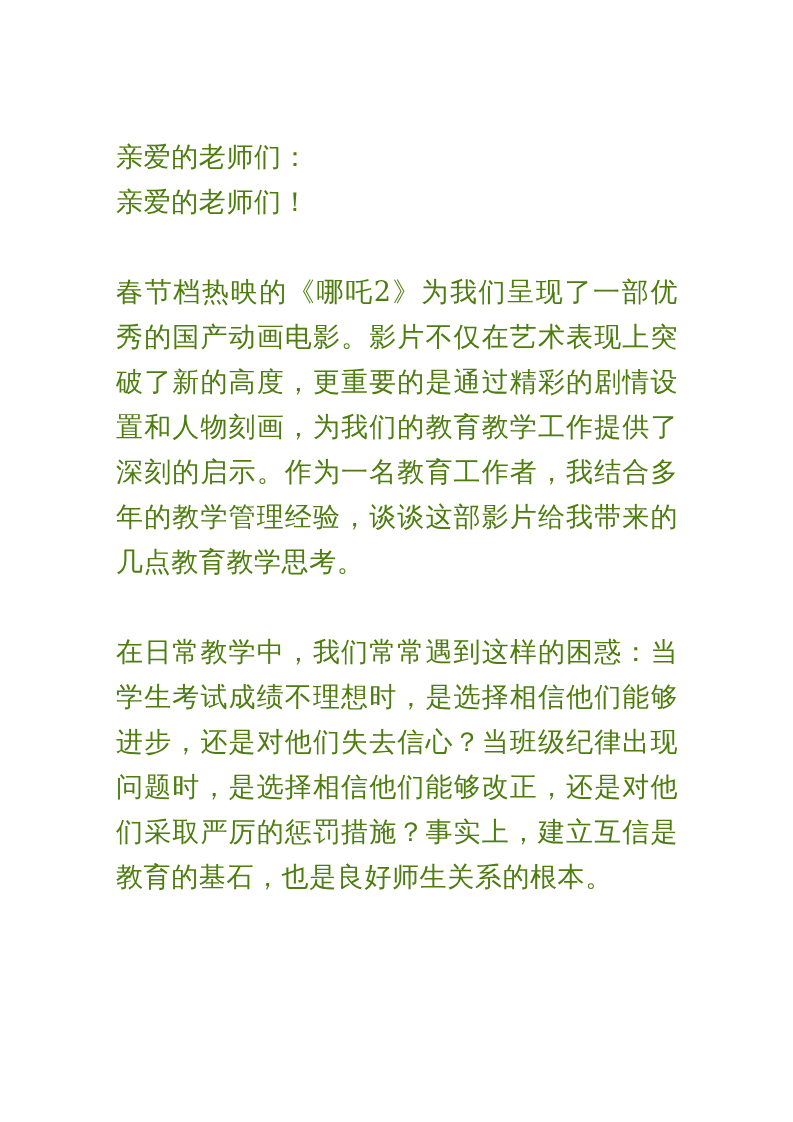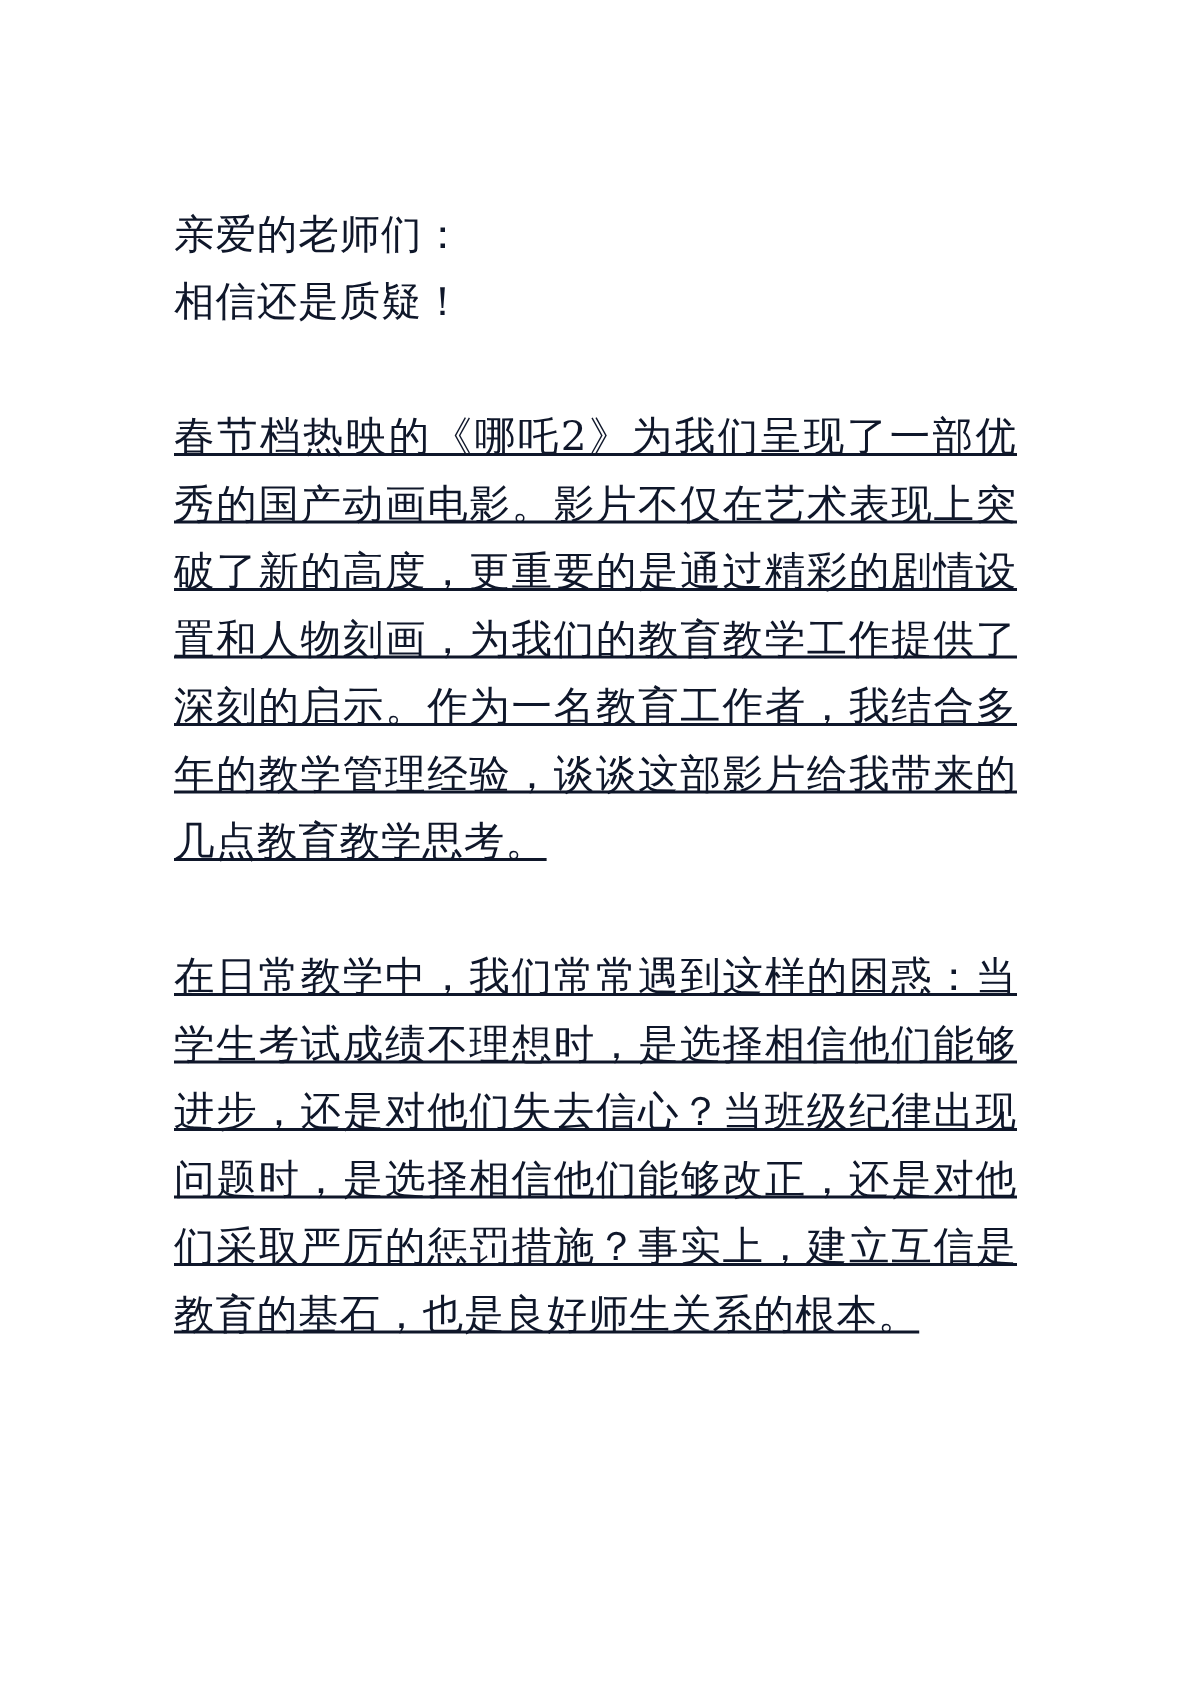--- a/index.html
+++ b/index.html
@@ -30,7 +30,7 @@
     font-family: "DejaVu Serif", "Liberation Serif", serif;
     font-size: 27px;
     line-height: 45px;
-    color: #0f172a;
+    color: #4d7c0f;
     letter-spacing: 0.6px;
     text-align: justify;
     text-justify: inter-character;

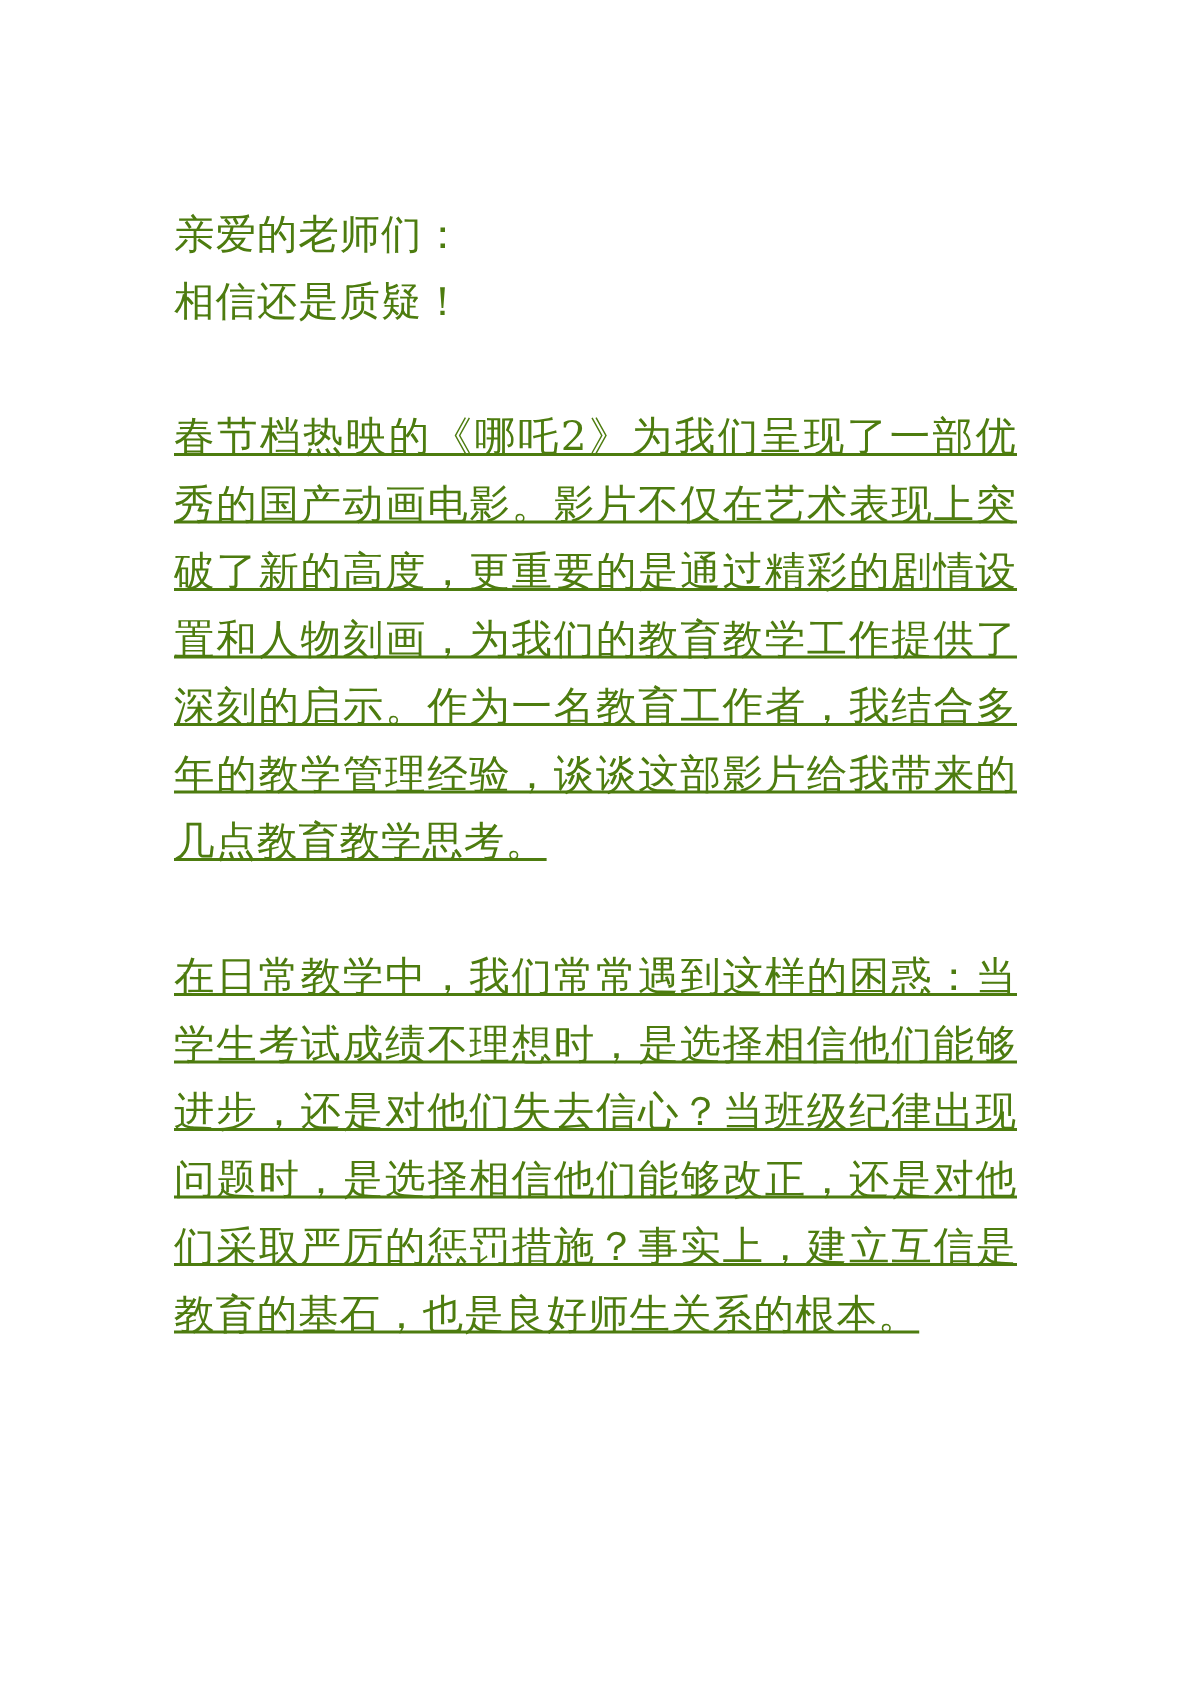--- a/index.html
+++ b/index.html
@@ -63,7 +63,7 @@
 
     <div class="para no-justify">
       <span class="line">亲爱的老师们：</span>
-      <span class="line">相信还是质疑！</span>
+      <span class="line">亲爱的老师们！</span>
     </div>
 
     <p class="para">春节档热映的《哪吒2》为我们呈现了一部优秀的国产动画电影。影片不仅在艺术表现上突破了新的高度，更重要的是通过精彩的剧情设置和人物刻画，为我们的教育教学工作提供了深刻的启示。作为一名教育工作者，我结合多年的教学管理经验，谈谈这部影片给我带来的几点教育教学思考。</p>

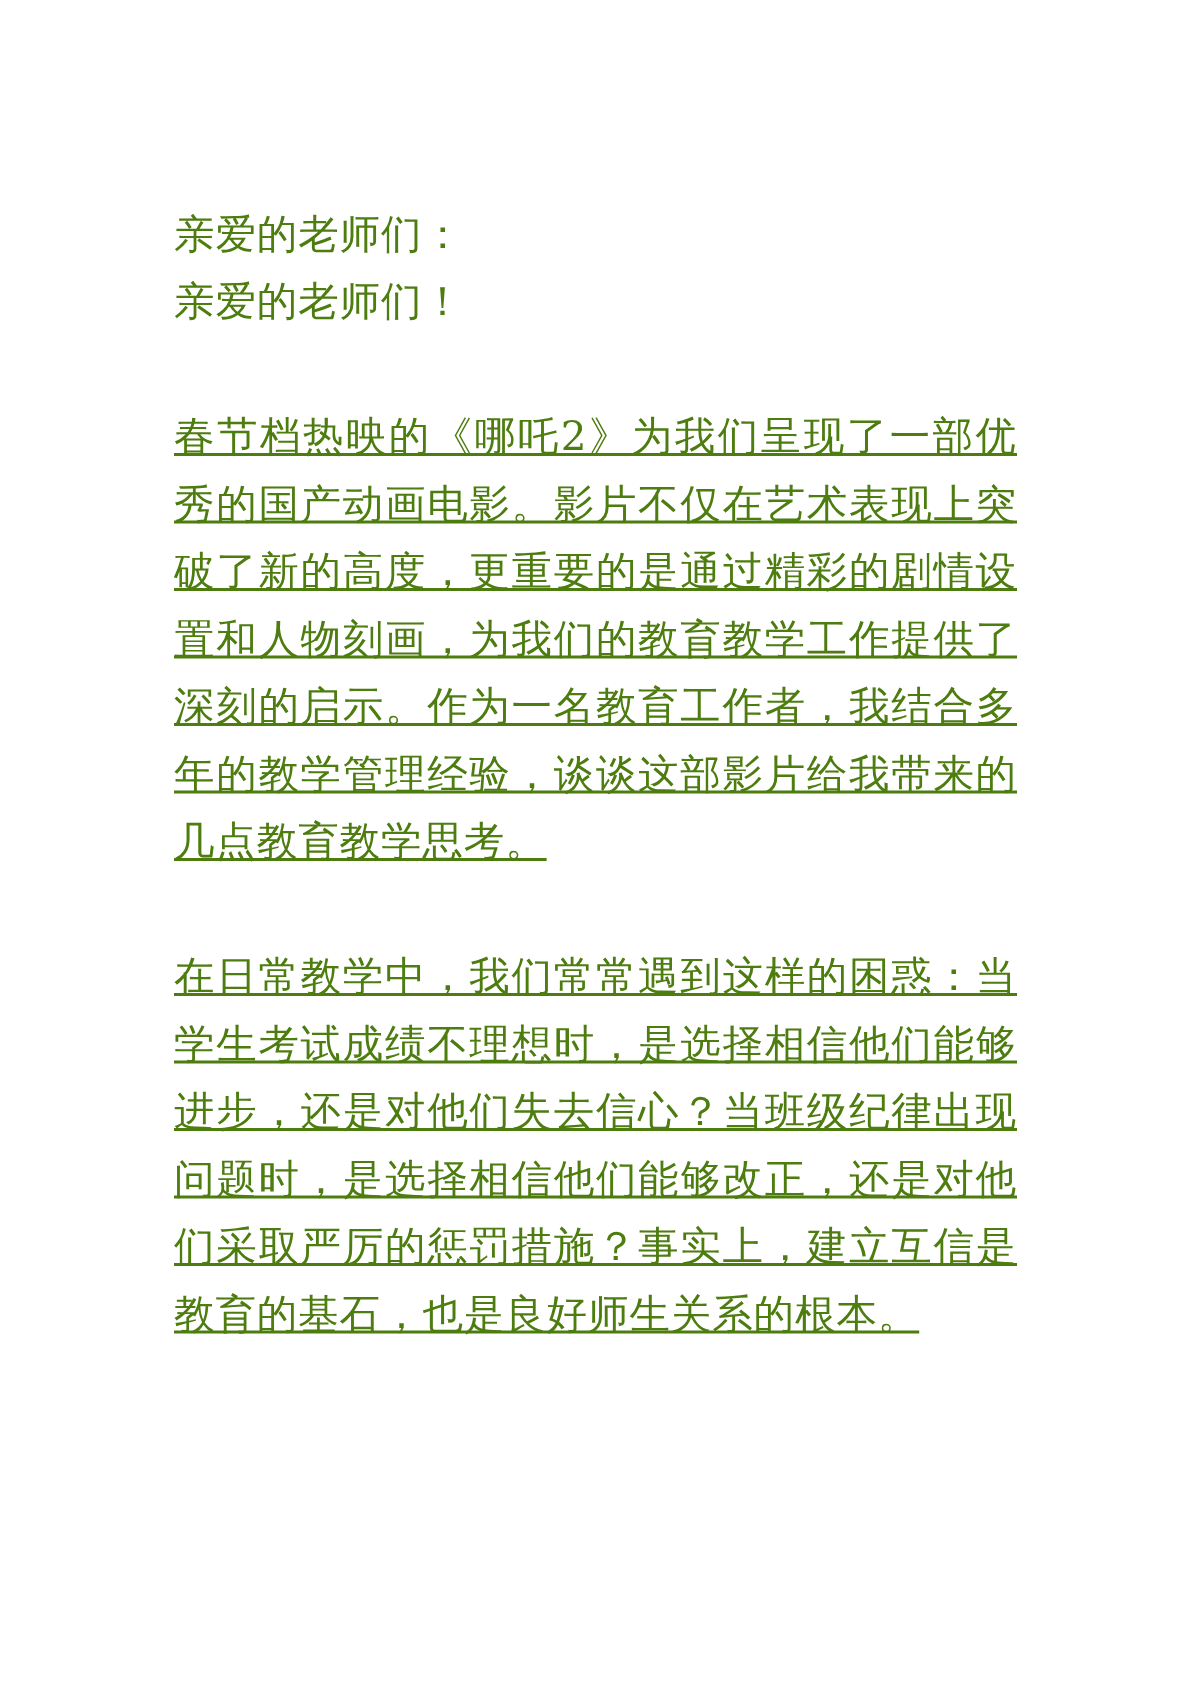--- a/index.html
+++ b/index.html
@@ -42,7 +42,6 @@
   
   .para + .para {
     margin-top: 45px;
-    text-decoration: underline;
   }
 
   

